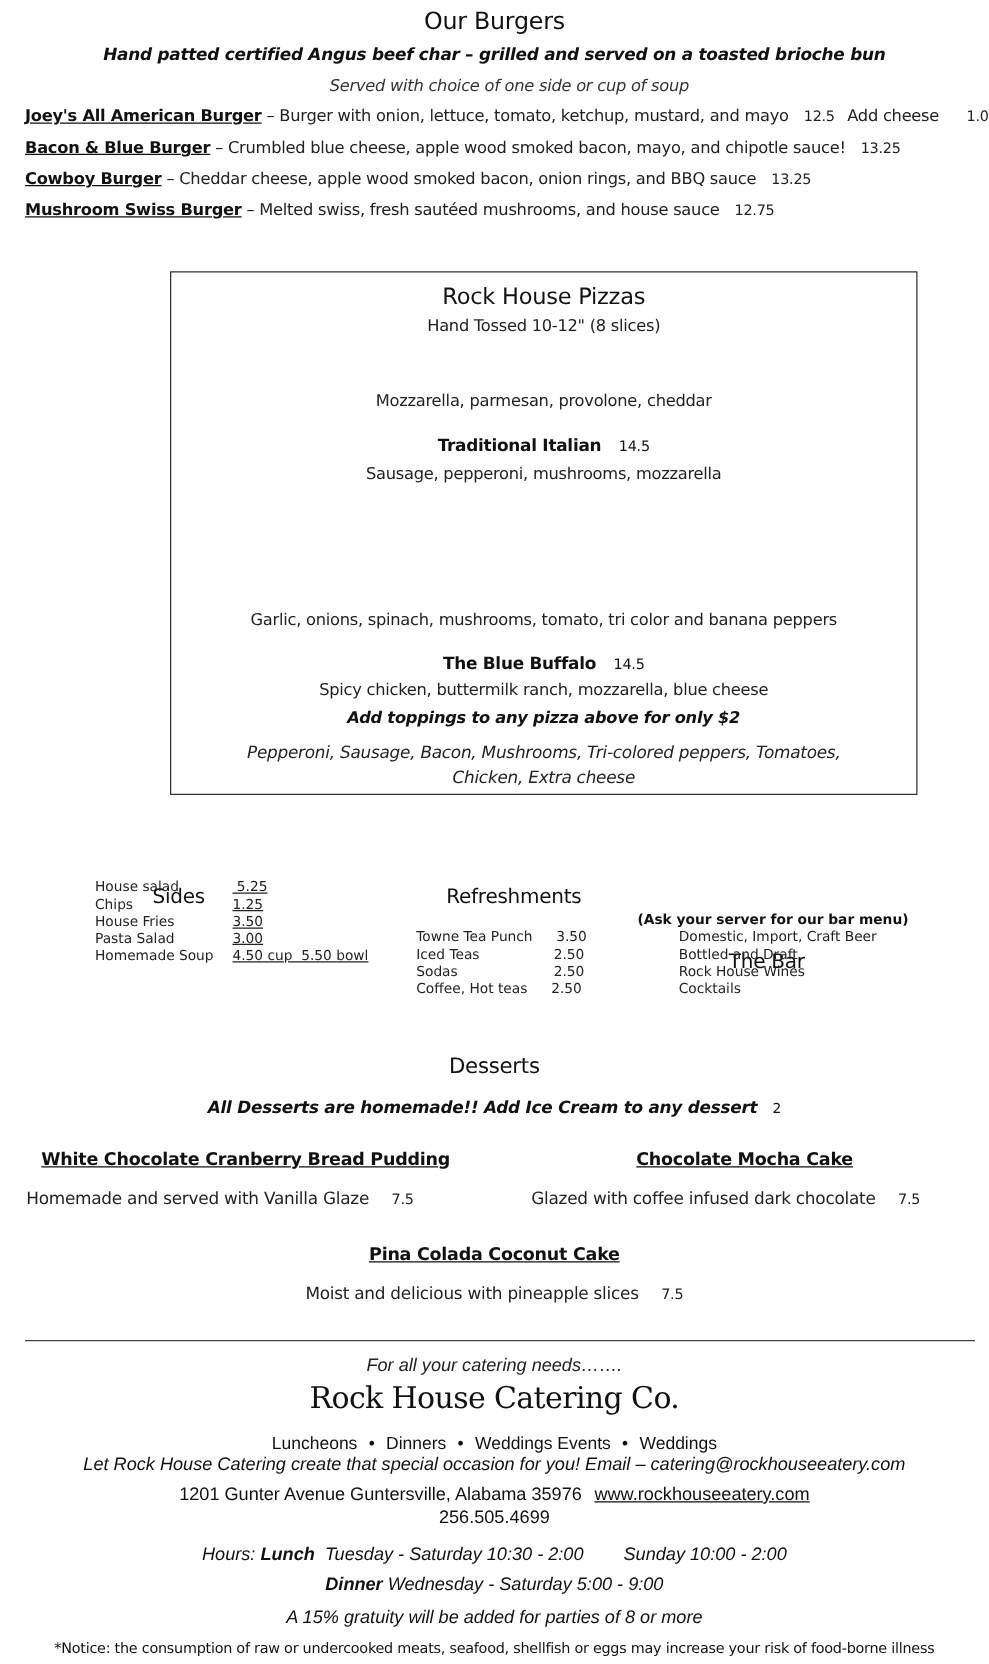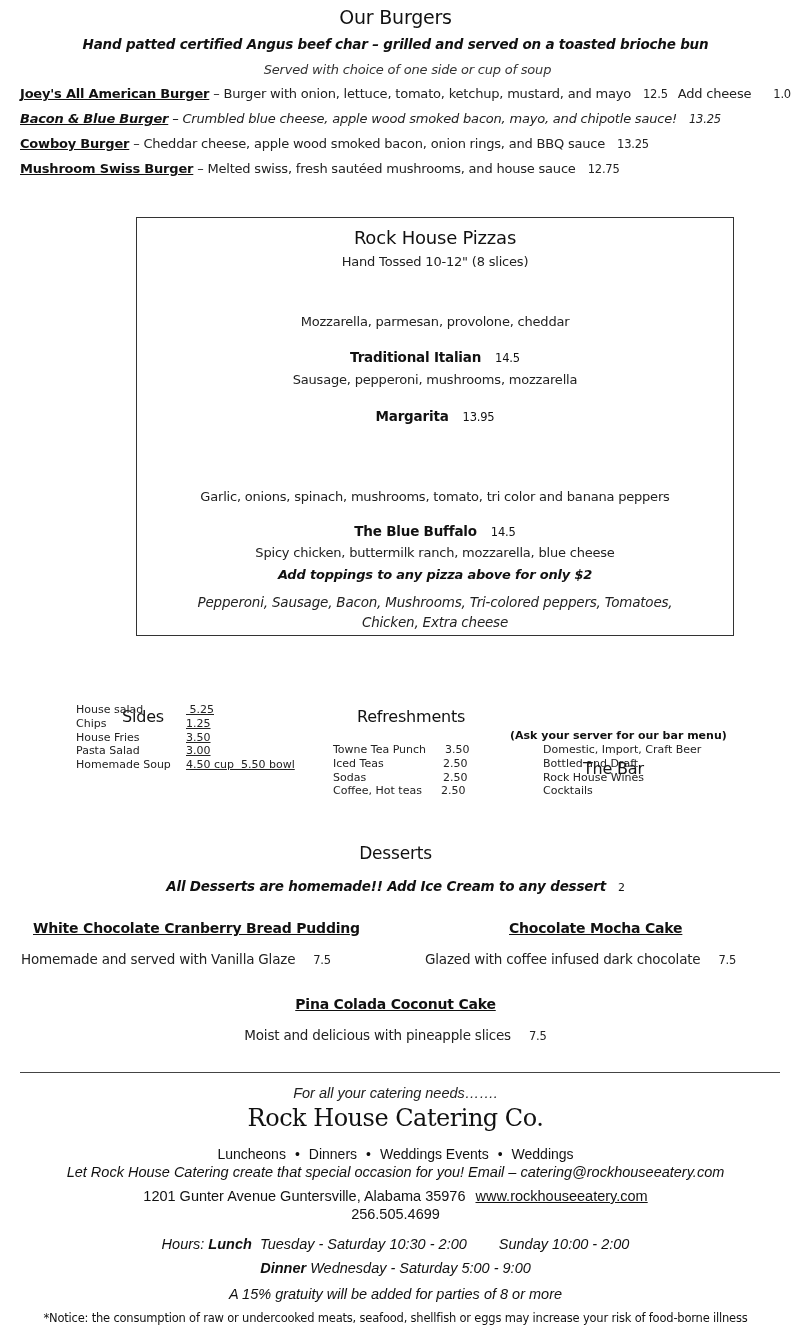--- a/index.html
+++ b/index.html
@@ -72,7 +72,7 @@
 <div class="abs burger-row hand" style="top:86px;">
   <span class="name">Joey's All American Burger</span><span> – Burger with onion, lettuce, tomato, ketchup, mustard, and mayo</span><span class="price">12.5</span><span class="extra">Add cheese</span><span class="extra-price">1.00</span>
 </div>
-<div class="abs burger-row hand" style="top:111px;font-style:italic;">
+<div class="abs burger-row hand" style="top:111px;">
   <span class="name">Bacon &amp; Blue Burger</span><span> – Crumbled blue cheese, apple wood smoked bacon, mayo, and chipotle sauce!</span><span class="price">13.25</span>
 </div>
 <div class="abs burger-row hand" style="top:136px;">

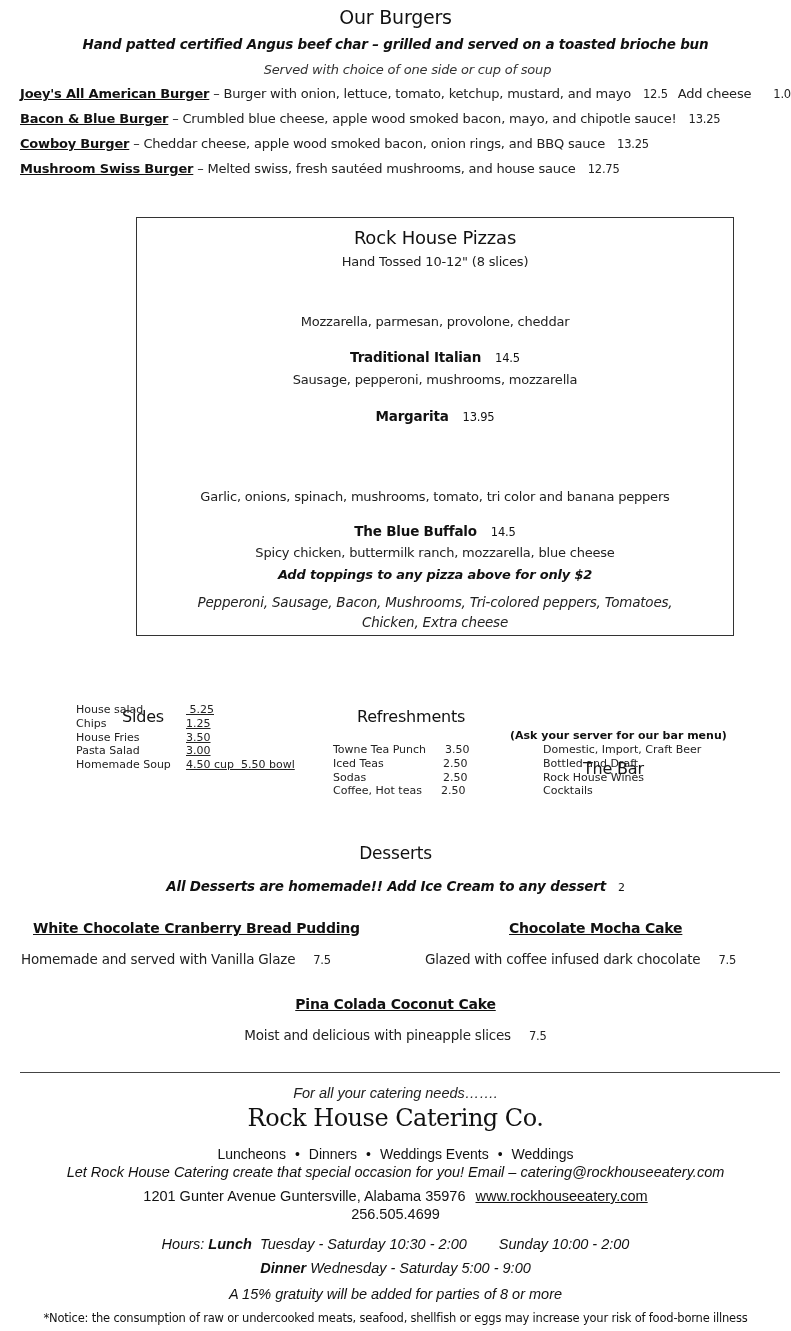--- a/index.html
+++ b/index.html
@@ -91,7 +91,6 @@
   <div class="abs center pz-name hand" style="top:131px;"><span>Traditional Italian</span><span class="pz-price">14.5</span></div>
   <div class="abs center pz-desc hand" style="top:154px;">Sausage, pepperoni, mushrooms, mozzarella</div>
 
-  <div class="abs center pz-name hand" style="top:190px;"><span>Margarita</span><span class="pz-price">13.95</span></div>
 
   <div class="abs center pz-desc hand" style="top:271px;">Garlic, onions, spinach, mushrooms, tomato, tri color and banana peppers</div>
 

